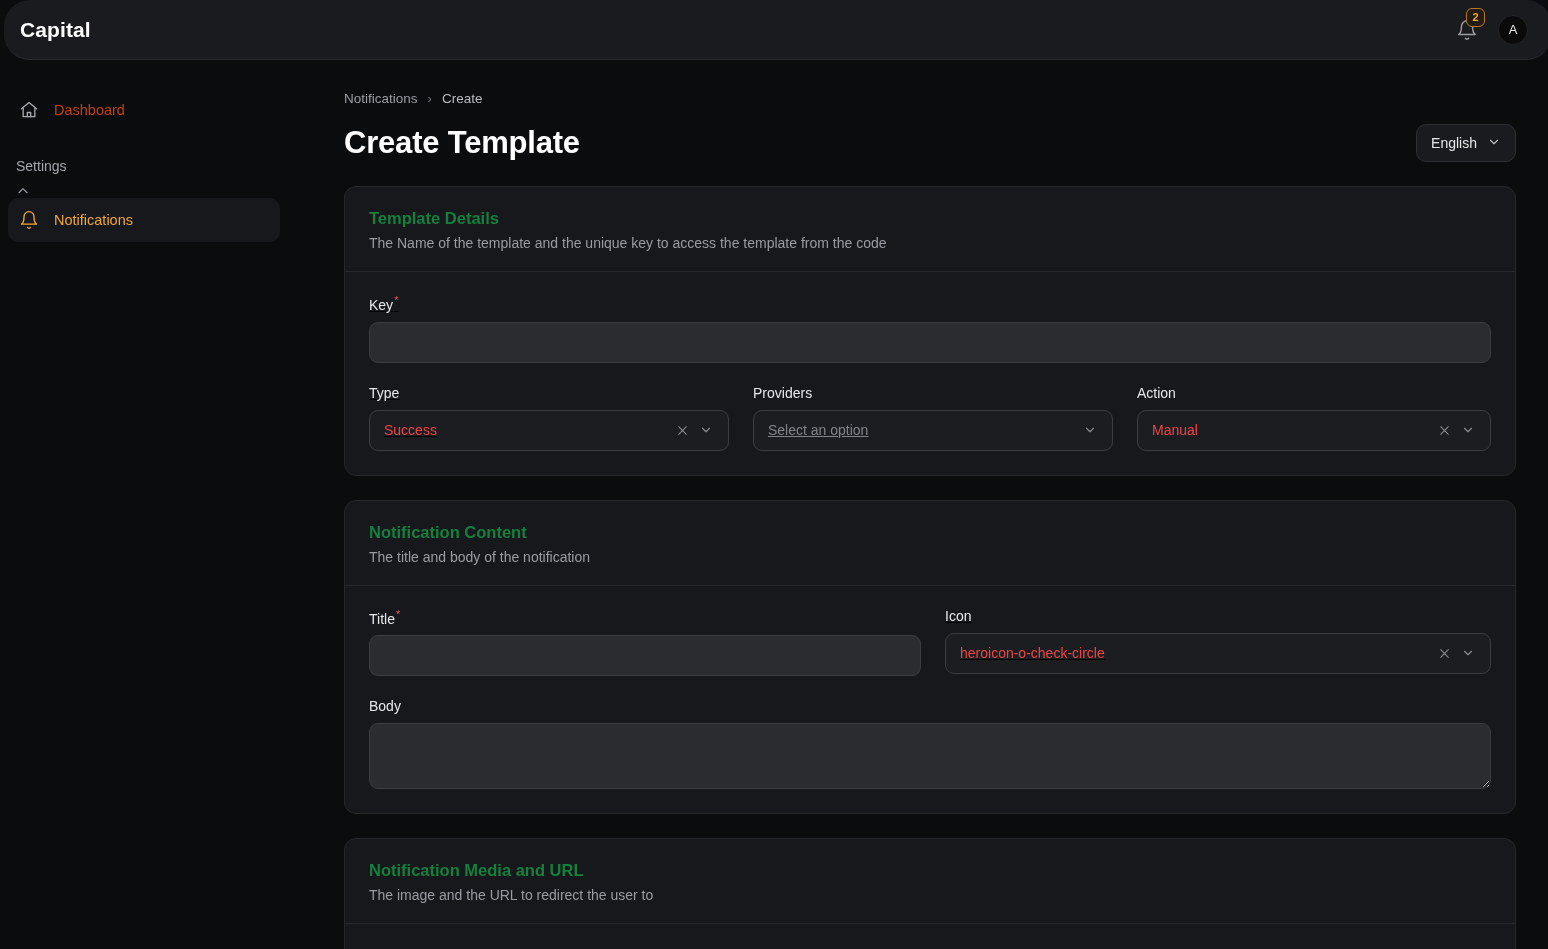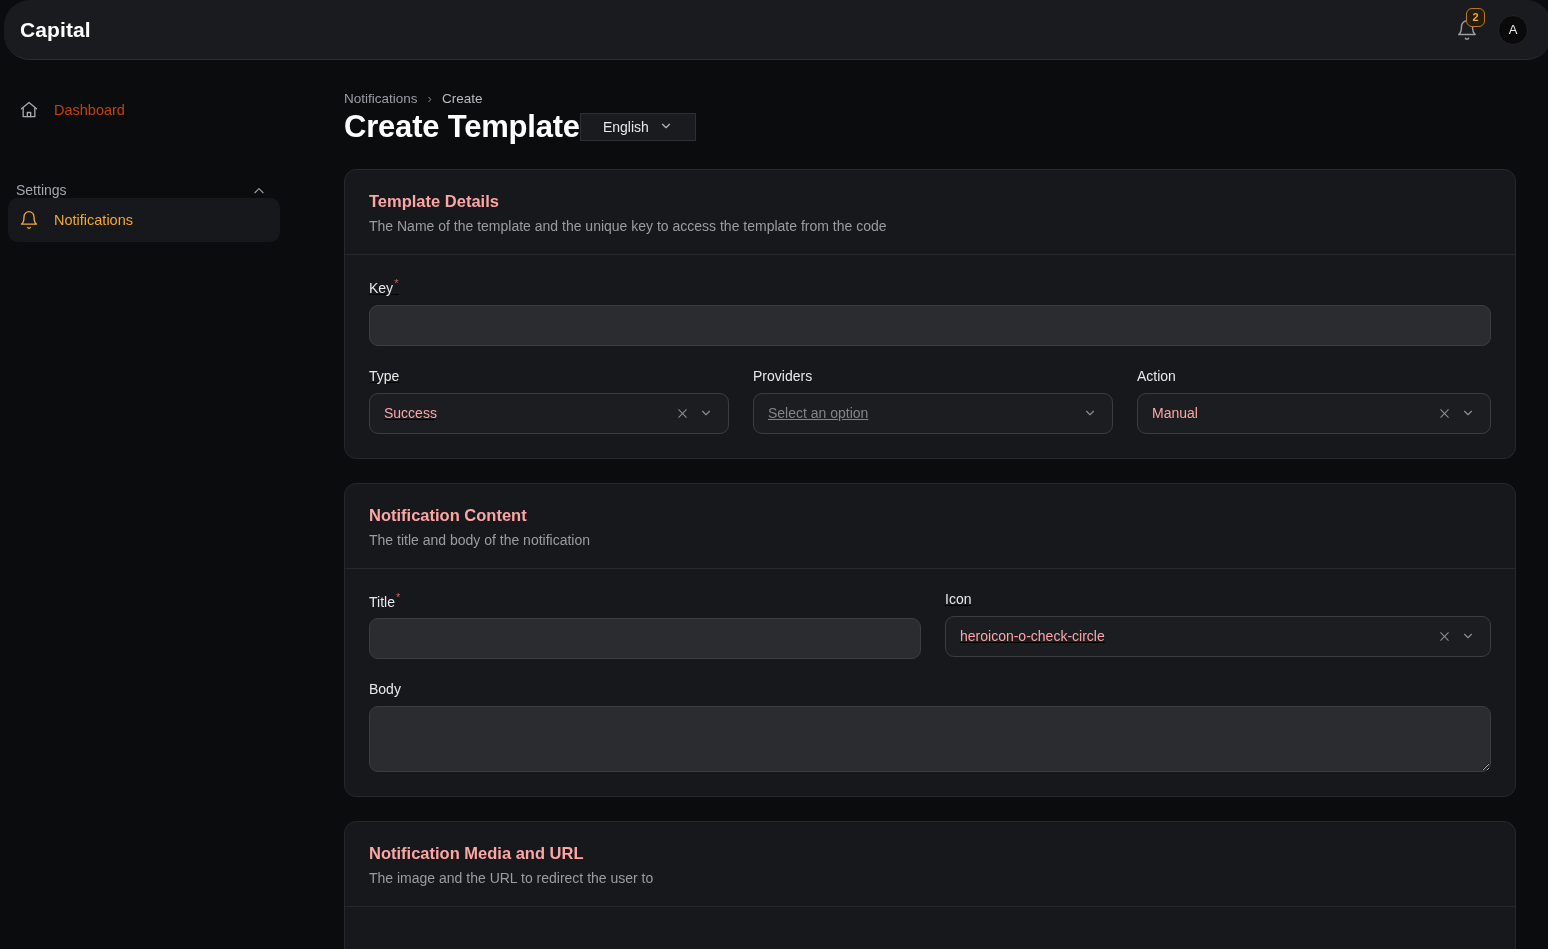--- a/index.html
+++ b/index.html
@@ -125,8 +125,8 @@
   .title-row {
     display: flex;
     align-items: center;
-    justify-content: flex-start;
-    margin-top: 1px;
+    justify-content: space-between;
+    margin-top: 16px;
     margin-bottom: 24px;
   }
   .page-title {

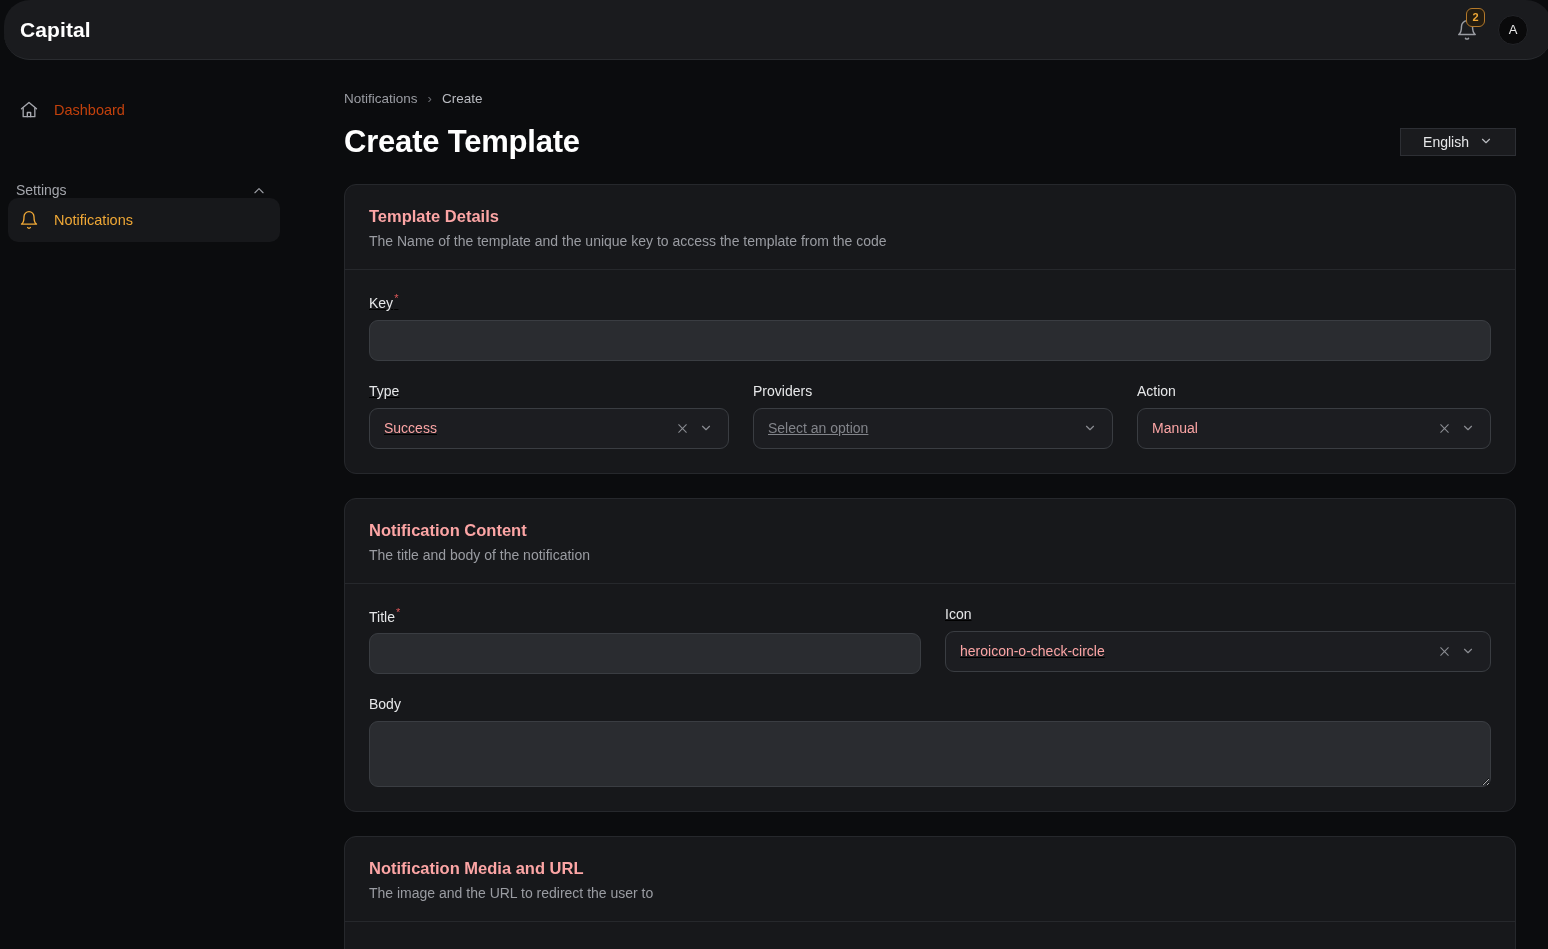--- a/index.html
+++ b/index.html
@@ -141,9 +141,9 @@
     gap: 10px;
     background: #1a1b1e;
     border: 1px solid #2d2f34;
-    border-radius: 0;
-    height: 28px;
-    padding: 0 22px;
+    border-radius: 10px;
+    height: 38px;
+    padding: 0 14px;
     color: #e6e7e9;
     font-size: 14px;
     cursor: pointer;

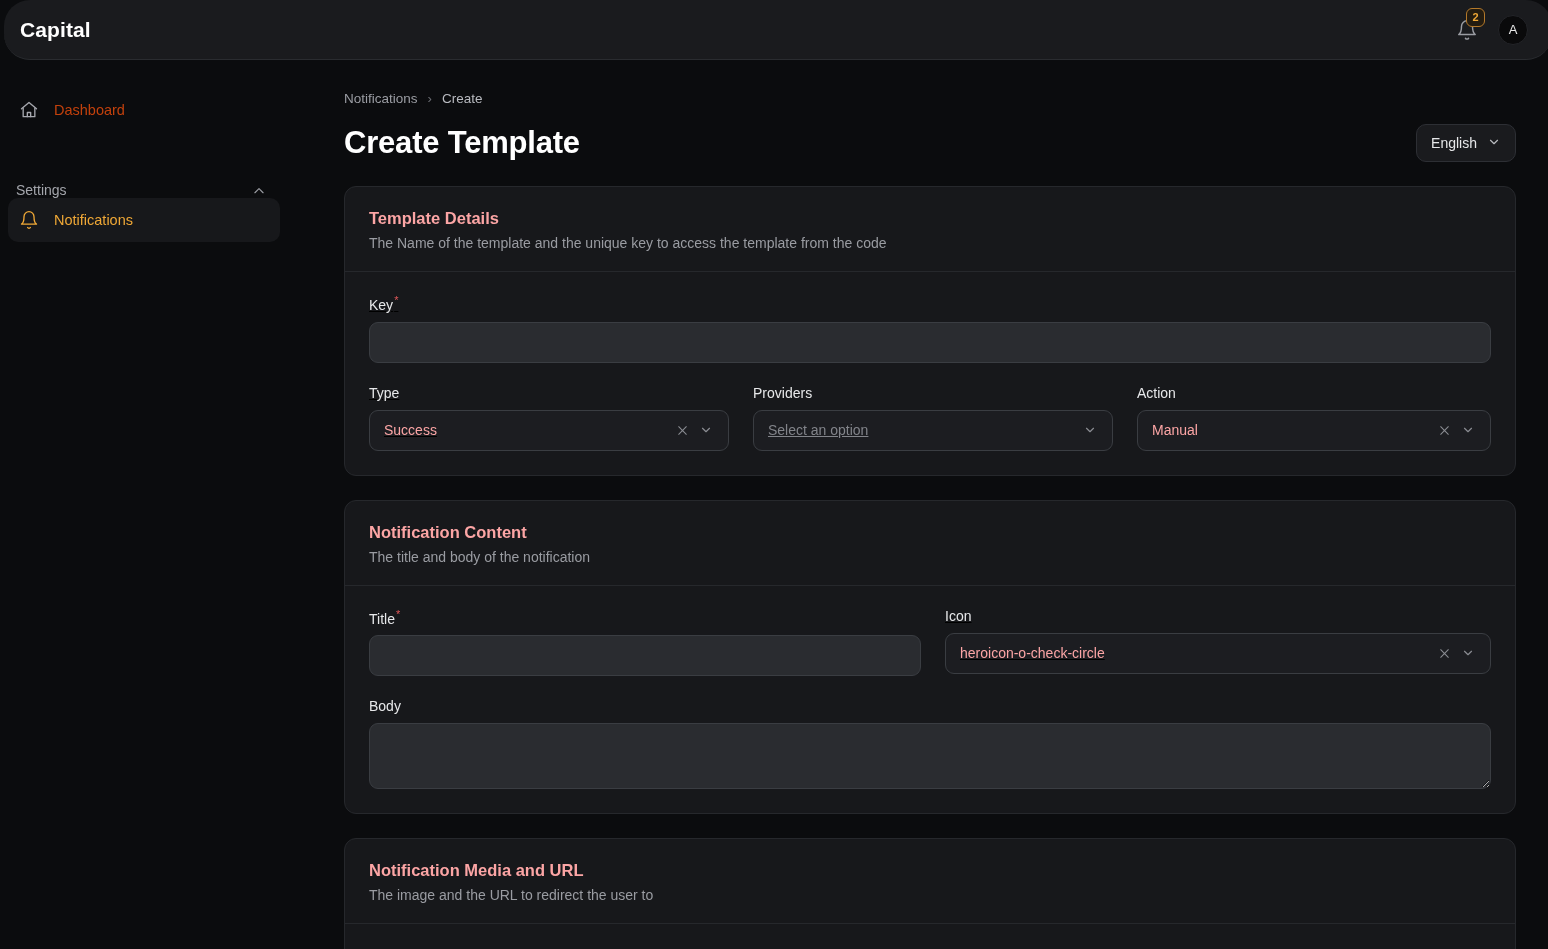--- a/index.html
+++ b/index.html
@@ -86,12 +86,13 @@
 
   .group-head {
     display: flex;
-    align-items: flex-end;
+    align-items: flex-start;
     justify-content: space-between;
     padding: 0 14px 0 8px;
     height: 40px;
     margin-top: 26px;
     cursor: pointer;
+    flex-direction: column;
   }
   .group-title { font-size: 14px; color: #a4a6ac; }
   .chev-up { width: 14px; height: 14px; color: #9a9ca2; }

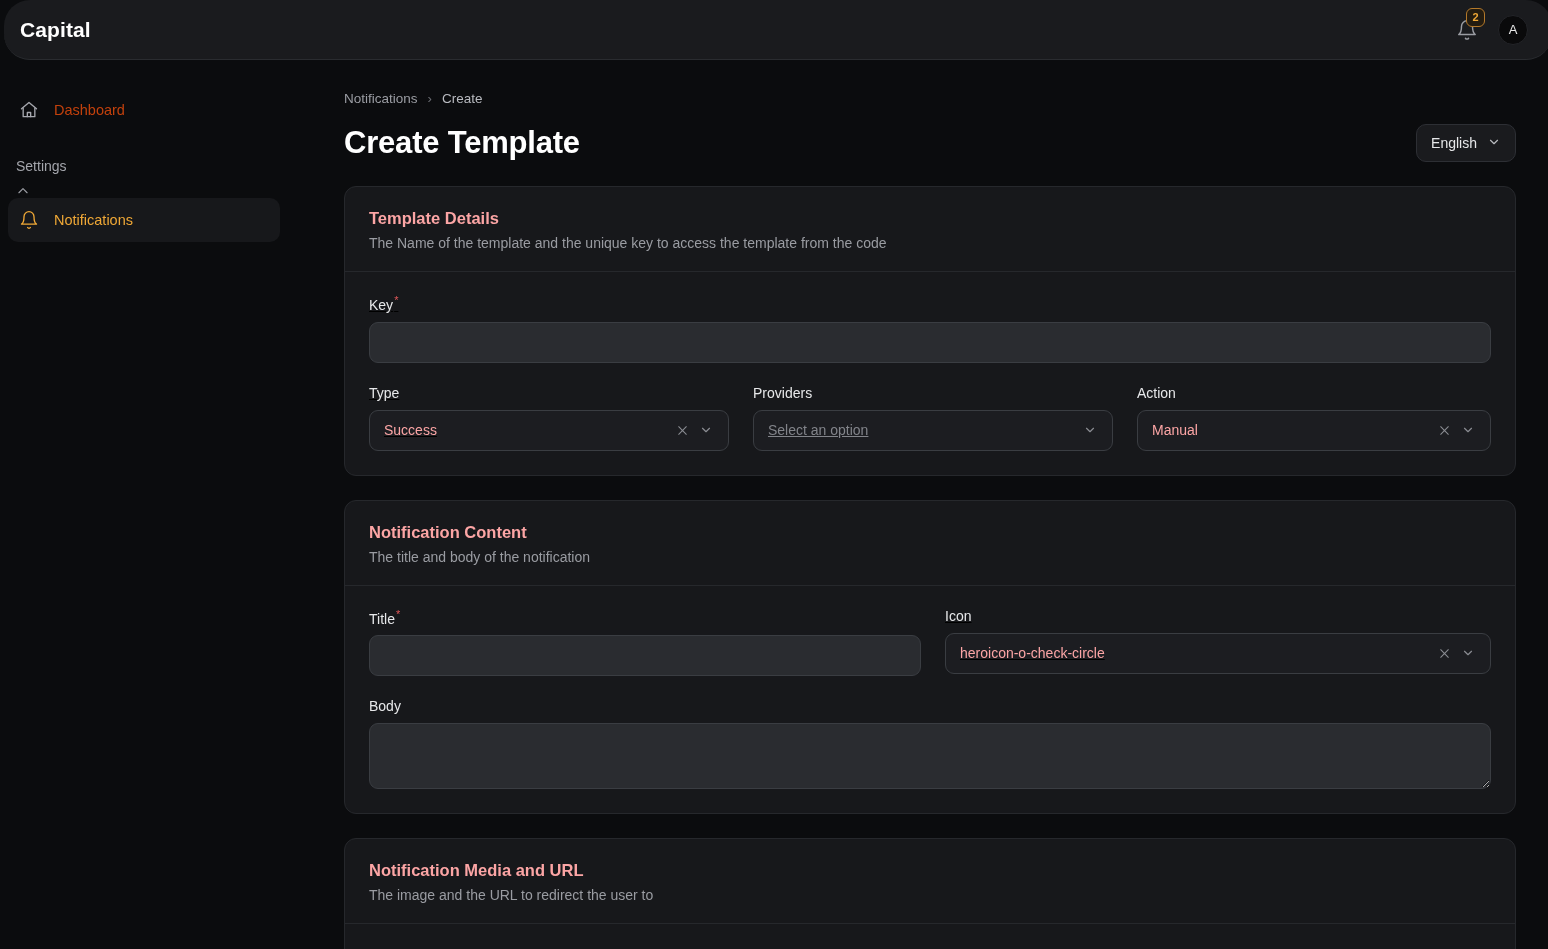--- a/index.html
+++ b/index.html
@@ -165,7 +165,7 @@
   .card-title {
     font-size: 16.5px;
     font-weight: bold;
-    color: #fca5a5;
+    color: #15803d;
     margin-bottom: 7px;
   }
   .card-sub {

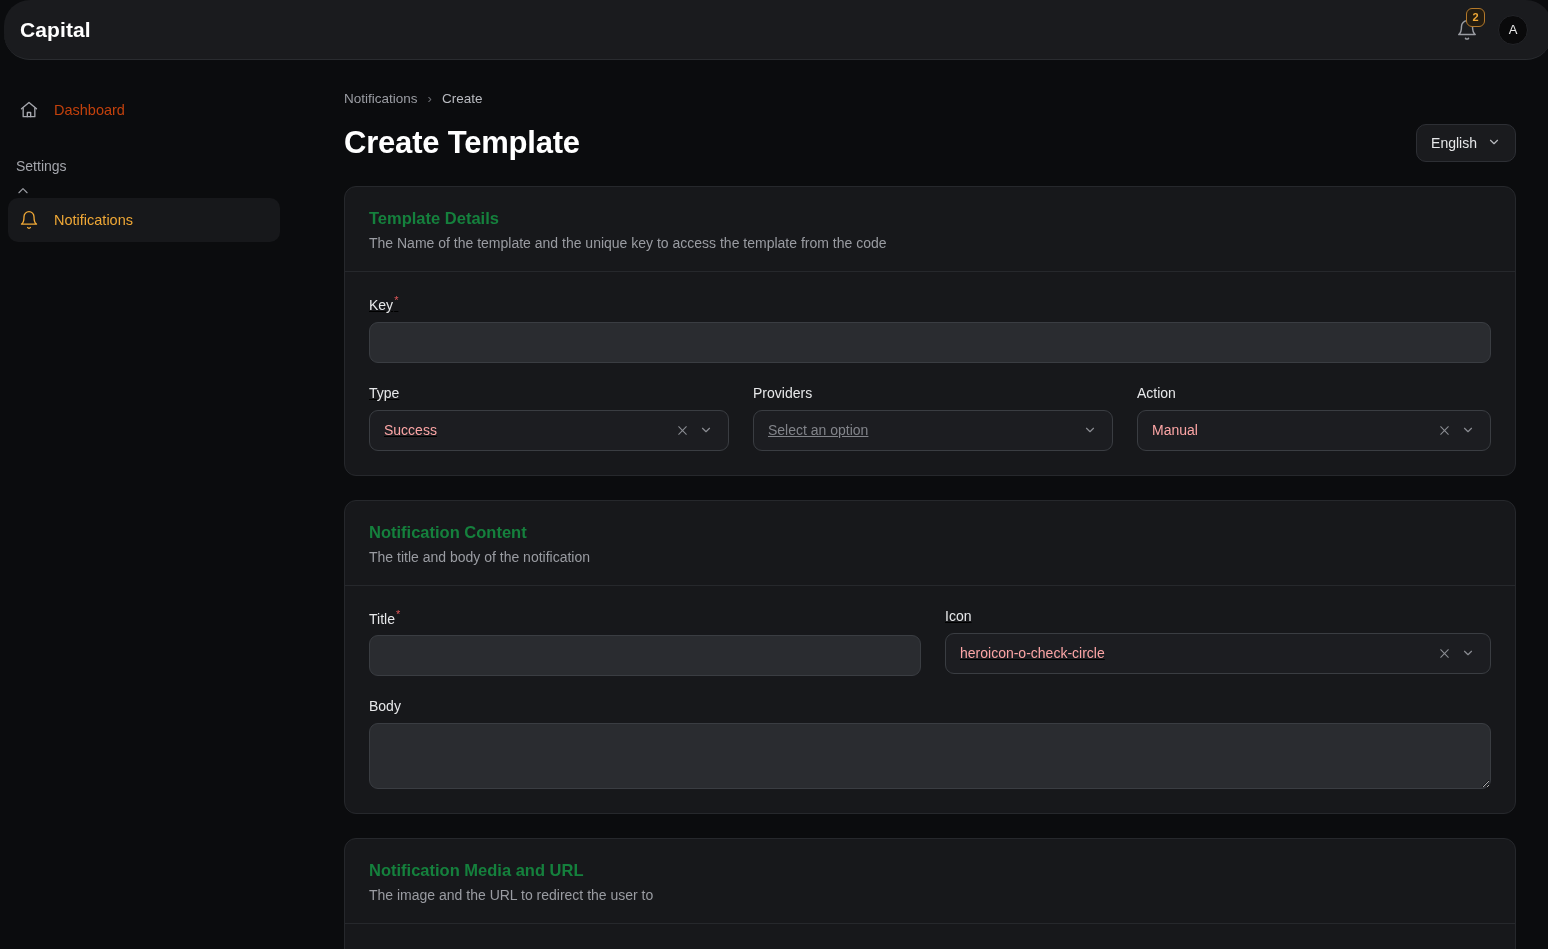--- a/index.html
+++ b/index.html
@@ -227,7 +227,7 @@
     padding: 0 12px 0 14px;
     cursor: pointer;
   }
-  .select .val { font-size: 14px; color: #fca5a5; flex: 1; overflow: hidden; white-space: nowrap; }
+  .select .val { font-size: 14px; color: #ef4444; flex: 1; overflow: hidden; white-space: nowrap; }
   .select .val.ph { color: #82848a; text-decoration: underline; }
   .select .clear {
     width: 20px; height: 20px;

